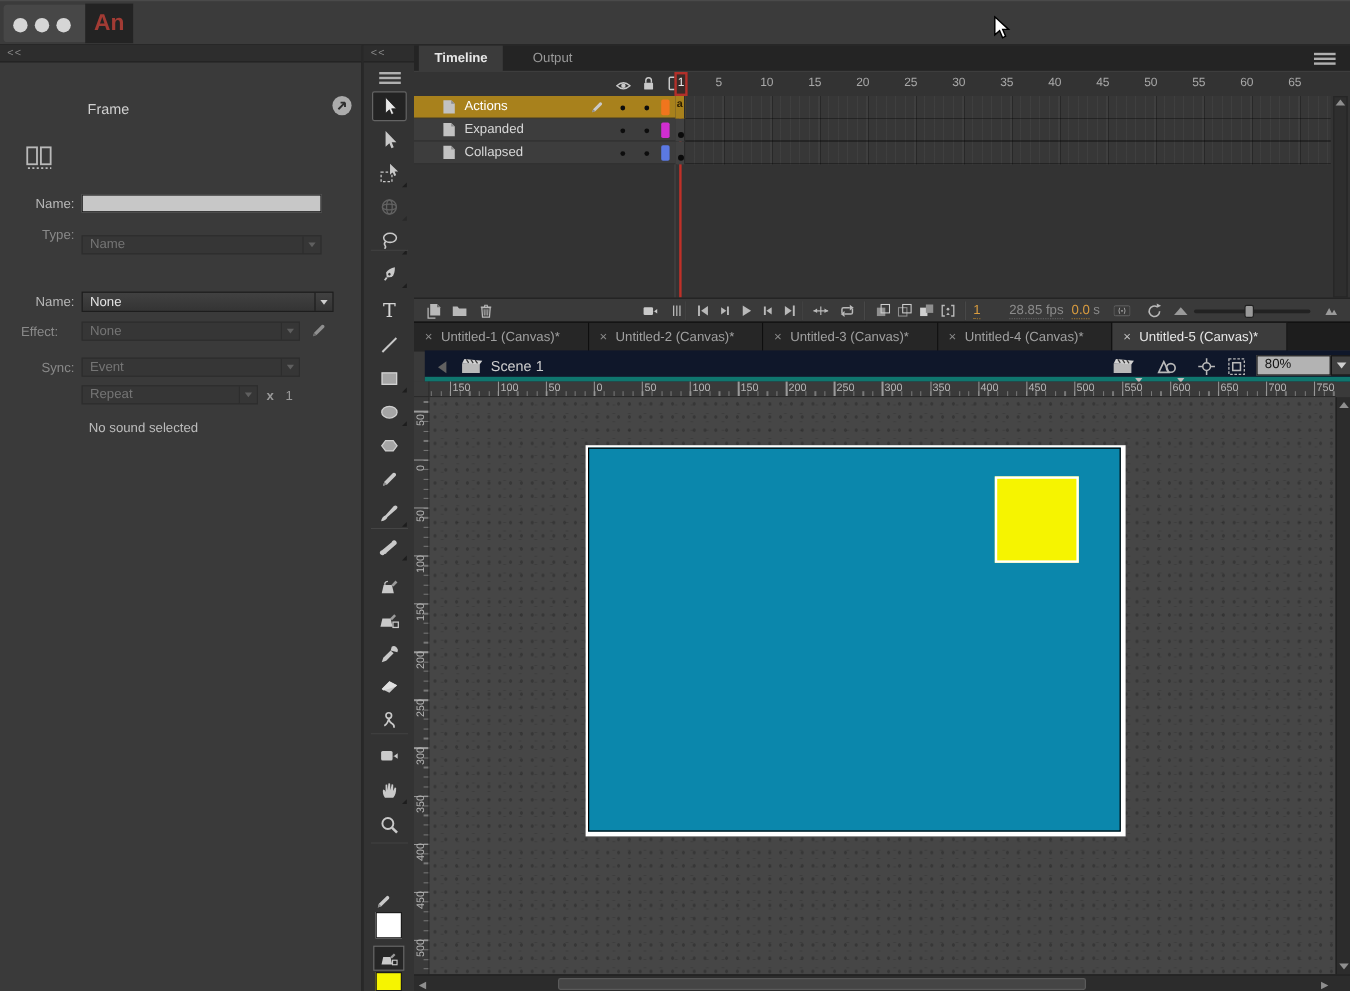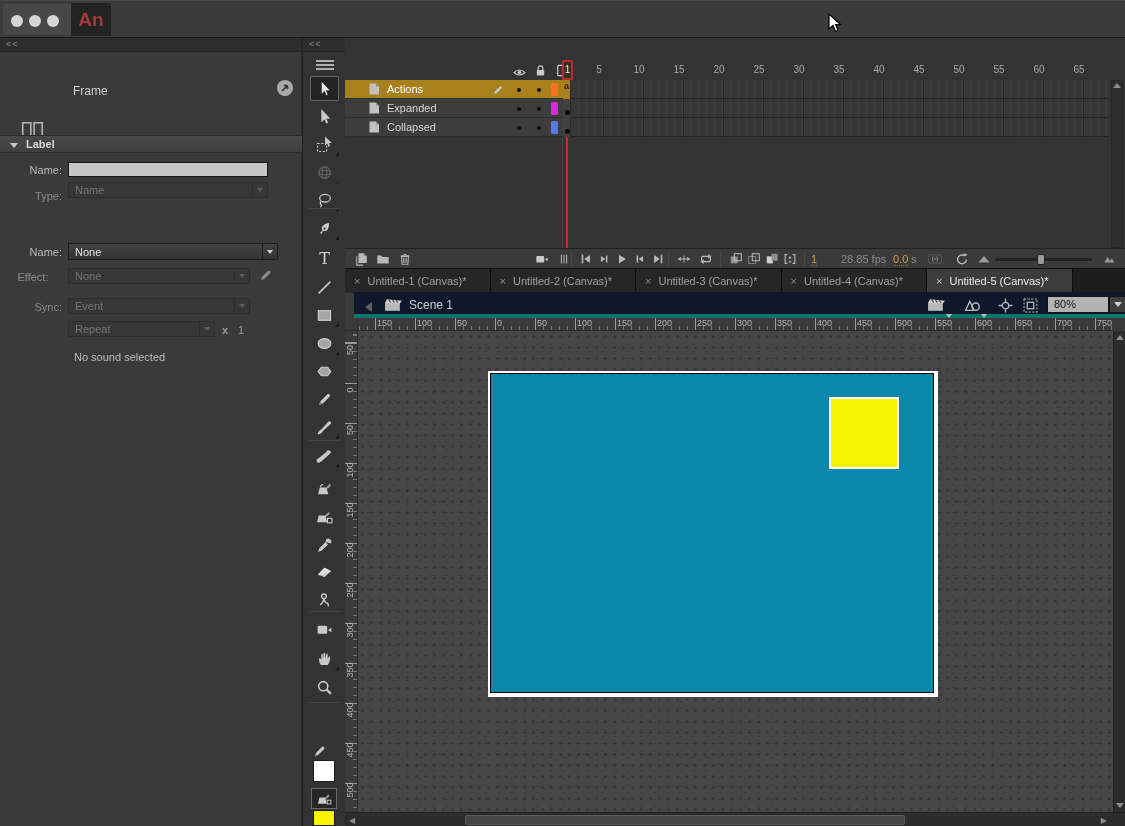--- a/index.html
+++ b/index.html
@@ -407,6 +407,15 @@
   </div>
 
   <div id="timeline" class="abs">
+    <div id="tl-tabbar">
+      <div class="hamburger" style="right:12px; top:4px;">
+          <span></span>
+          <span></span>
+          <span></span>
+        </div>
+    <div class="tl-tab active" style="left: 4px;">Timeline</div>
+        <div class="tl-tab" style="left: 86px;">Output</div>
+      </div>
     <div id="tl-header">
       <div class="abs" style="left:168px; top:4px;">
         <svg width="13" height="11" viewBox="0 0 14 12">

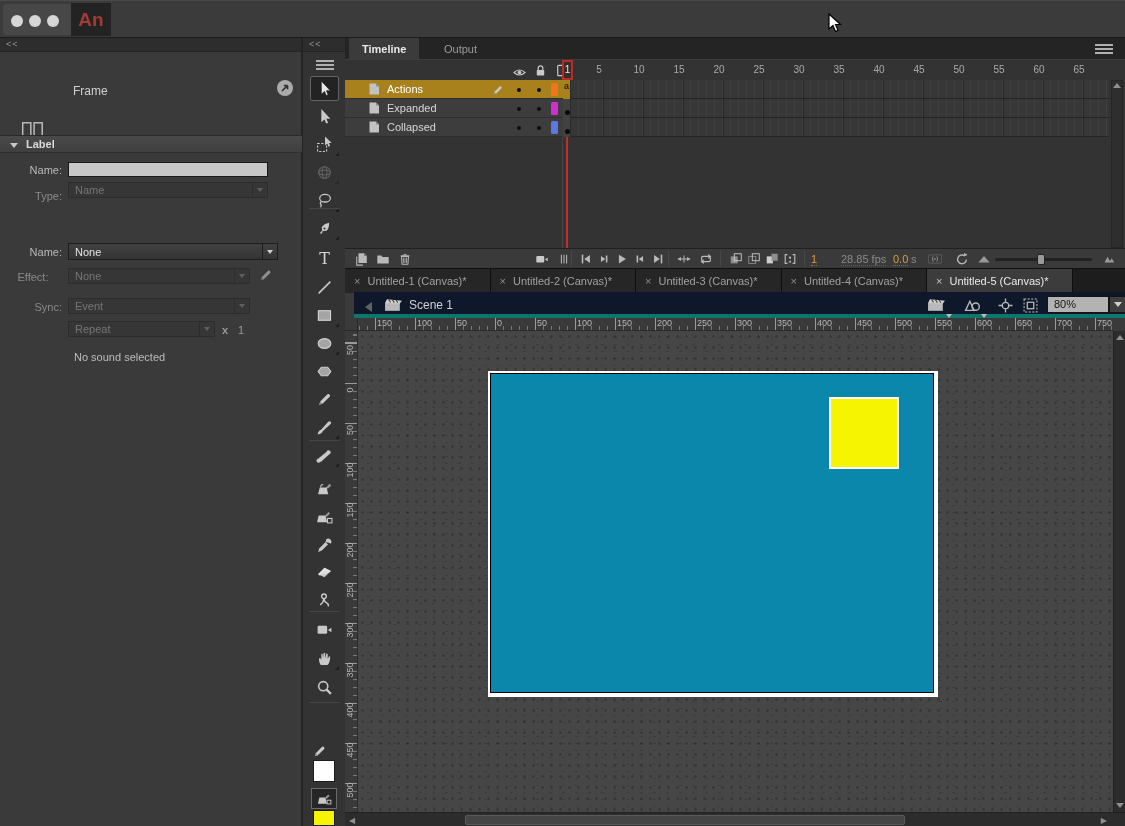--- a/index.html
+++ b/index.html
@@ -187,10 +187,6 @@
         </svg>
     </div>
 
-    <div class="section-header" style="top:97px;">
-      <div class="tri-down"></div>
-      <span>Label</span>
-    </div>
     <div class="row-label" style="left:4px; top:126px;">Name:</div>
     <input class="text-input" style="left: 68px; top: 124px; width: 200px;" value="">
     <div class="row-label dis" style="left:4px; top:152px;">Type:</div>

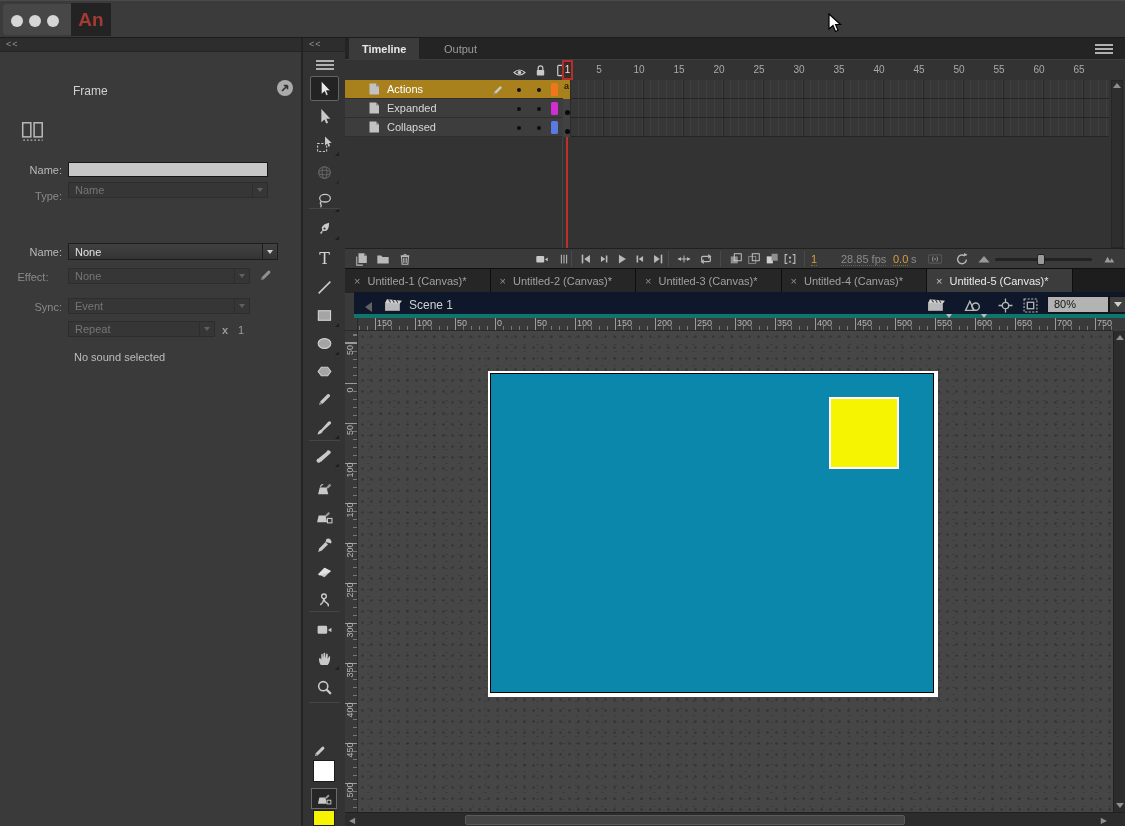--- a/index.html
+++ b/index.html
@@ -190,7 +190,7 @@
     <div class="row-label" style="left:4px; top:126px;">Name:</div>
     <input class="text-input" style="left: 68px; top: 124px; width: 200px;" value="">
     <div class="row-label dis" style="left:4px; top:152px;">Type:</div>
-    <div class="dd off" style="left:68px; top:144px; width:200px;">
+    <div class="dd off" style="left:68px; top:158px; width:200px;">
       <span class="dd-text">Name</span>
       <span class="dd-btn">
           <span class="car"></span>

